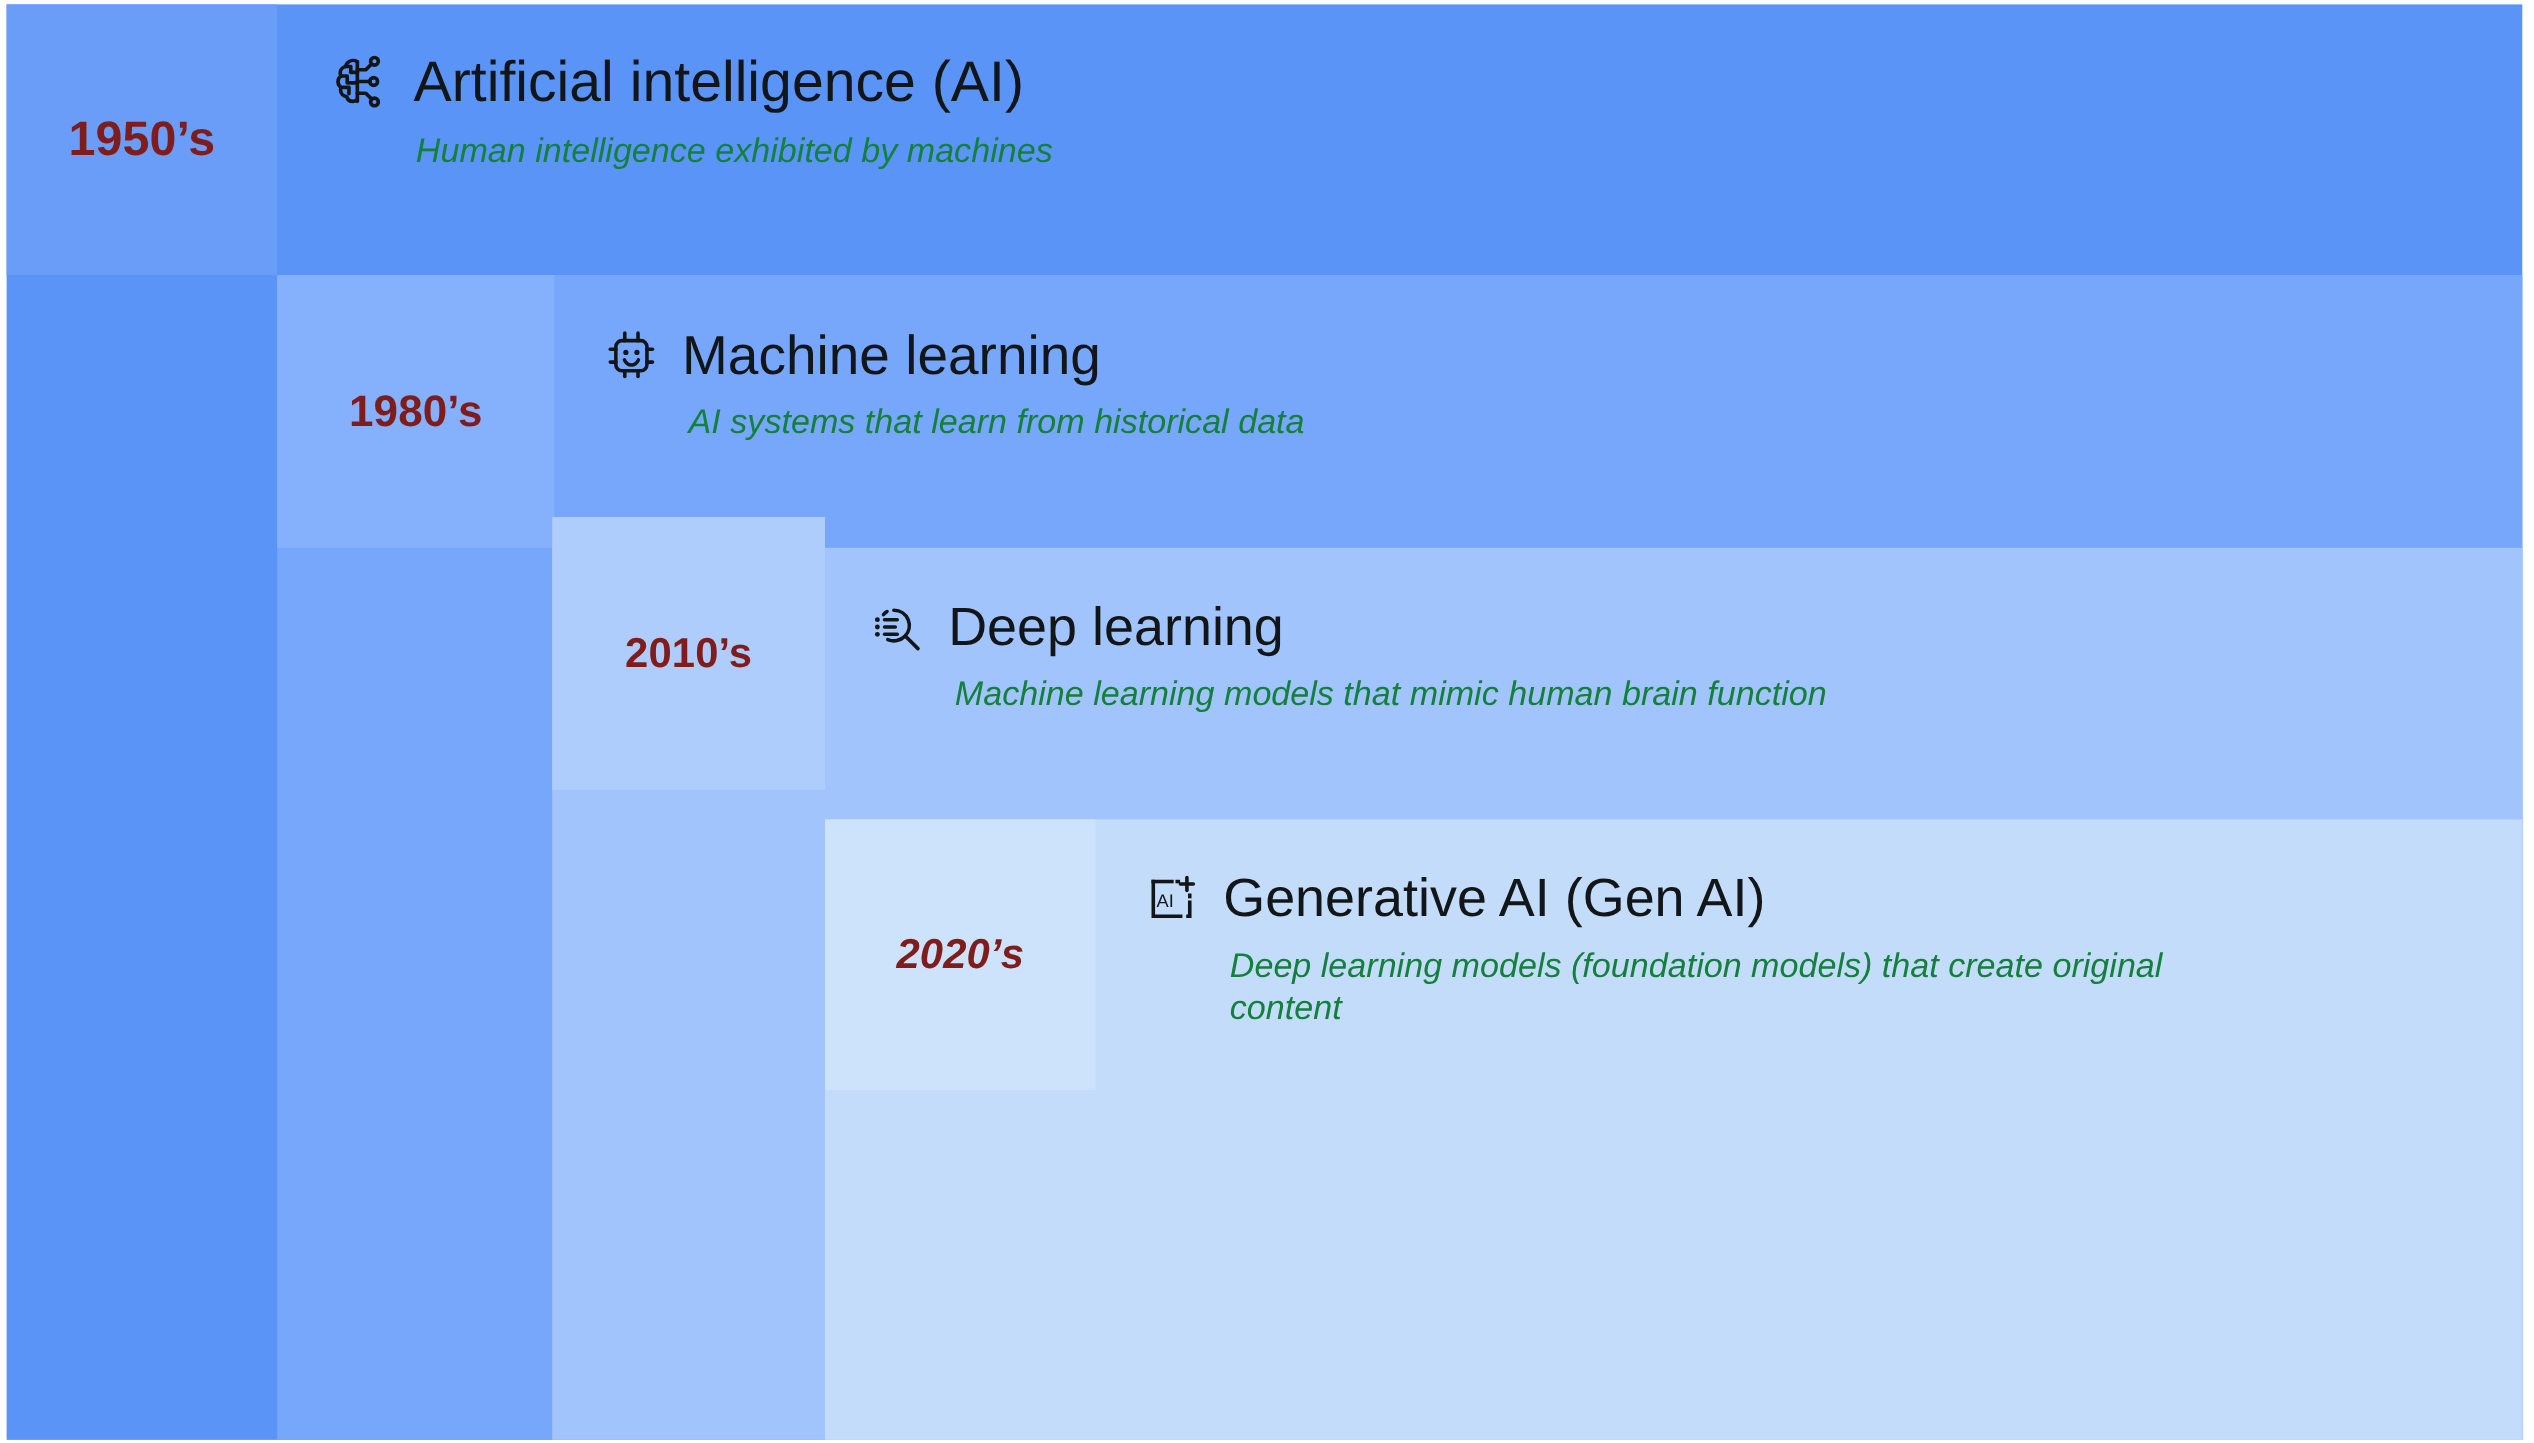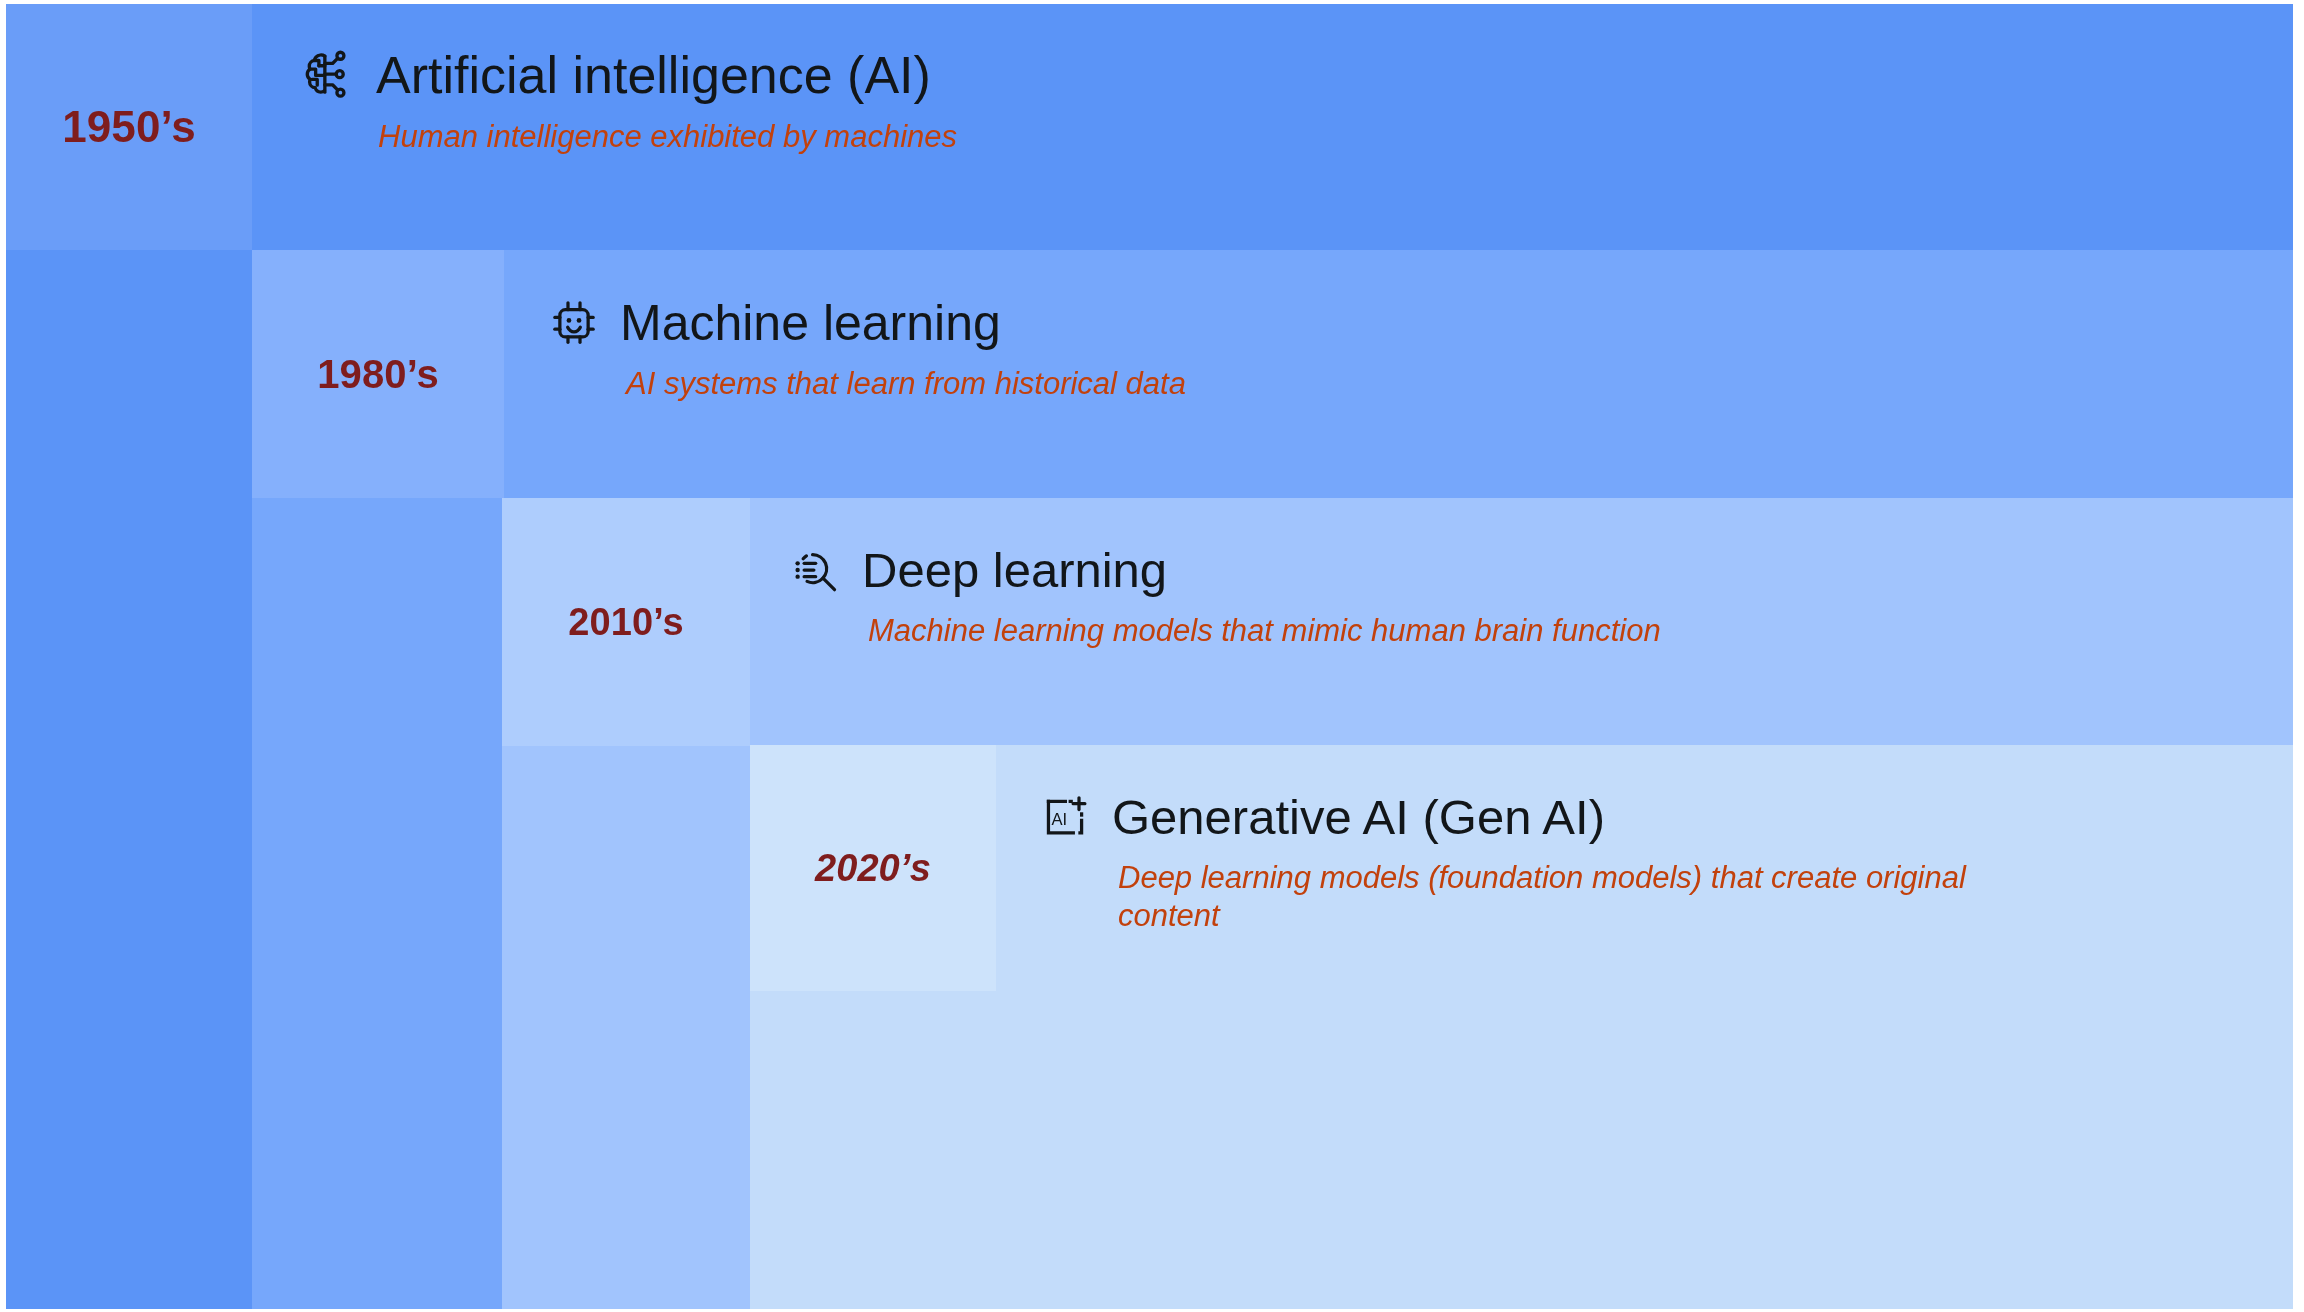--- a/index.html
+++ b/index.html
@@ -93,7 +93,7 @@
     font-style: italic;
     font-size: 31px;
     line-height: 1.24;
-    color: #c2410c;
+    color: #15803d;
     margin-top: 14px;
   }
   #content-ai  .entry-desc { margin-left: 78px; }

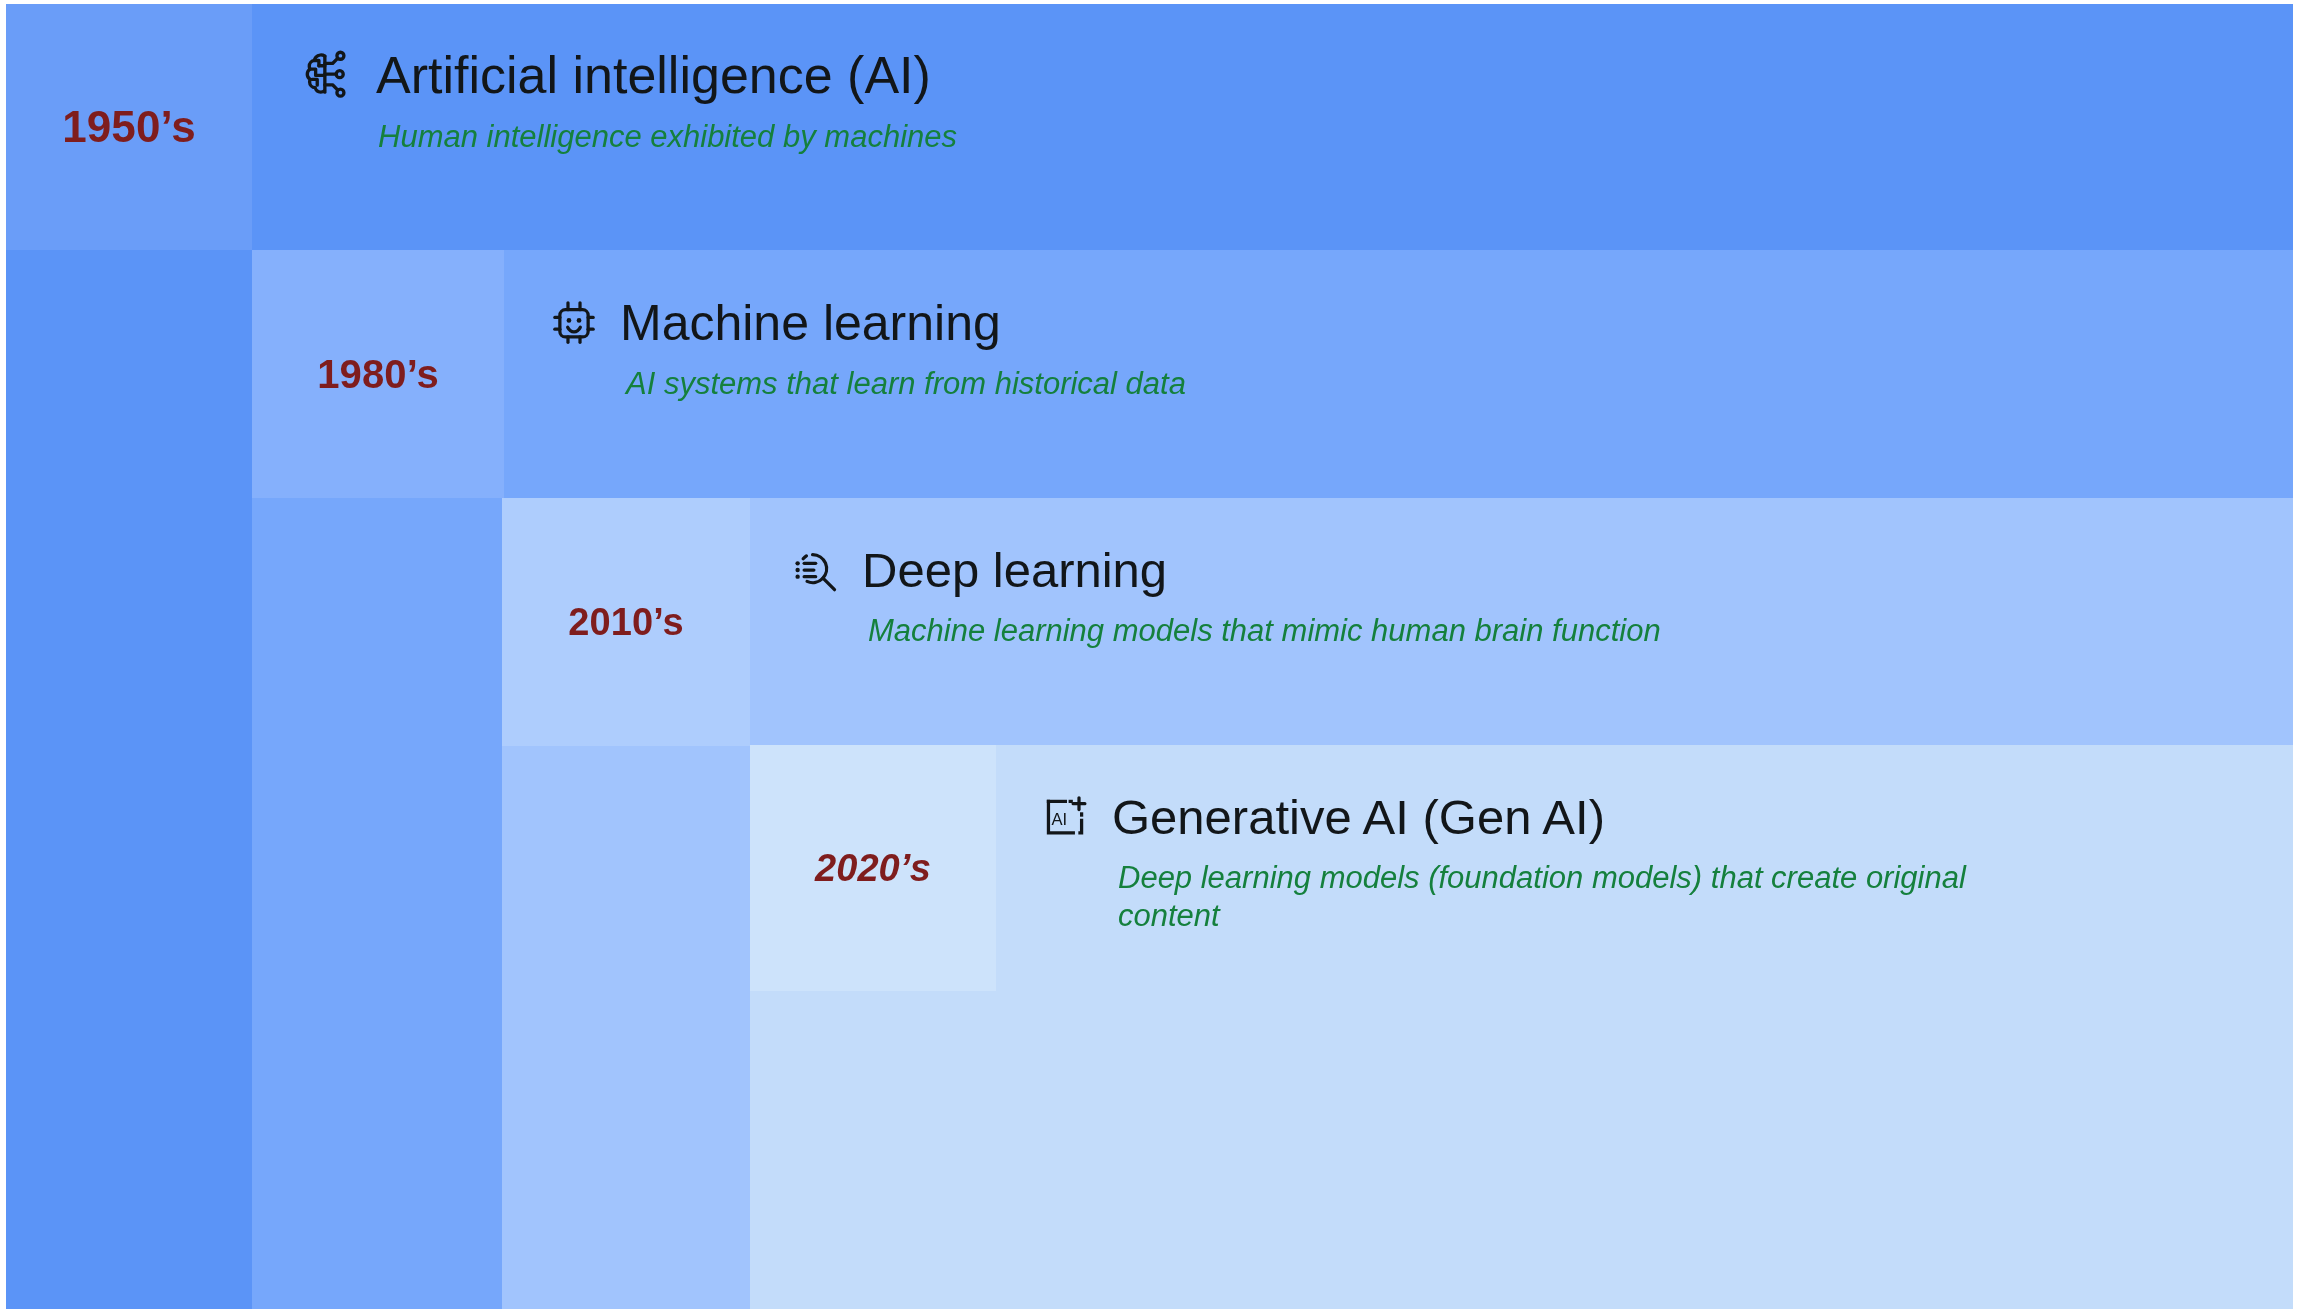--- a/index.html
+++ b/index.html
@@ -52,7 +52,7 @@
   }
   #chip-1950 { left: 6px;   top: 4px;   width: 246px; height: 246px; background: #6a9df8; font-size: 44px; }
   #chip-1980 { left: 252px; top: 250px; width: 252px; height: 248px; background: #85b0fc; font-size: 40px; }
-  #chip-2010 { left: 502px; top: 498px; width: 248px; height: 248px; background: #aecdfd; font-size: 38px; }
+  #chip-2010 { left: 502px; top: 470px; width: 248px; height: 248px; background: #aecdfd; font-size: 38px; }
   #chip-2020 { left: 750px; top: 745px; width: 246px; height: 246px; background: #cde3fb; font-size: 38px; }
 
   

